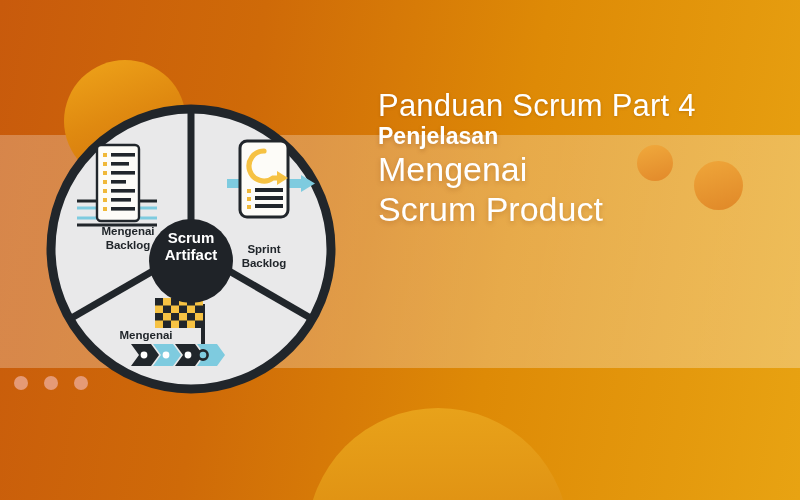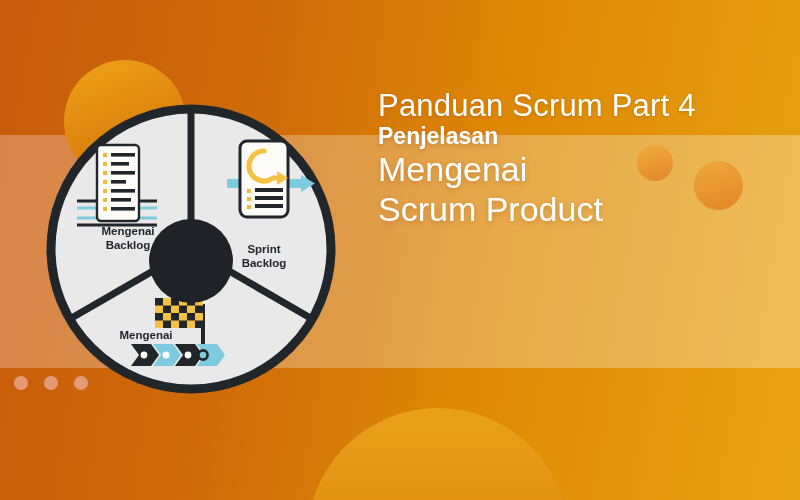--- a/index.html
+++ b/index.html
@@ -263,6 +263,10 @@
       <div>Mengenai</div>
     </div>
 
+    <div class="hub-text">
+      <div>Scrum</div>
+      <div>Artifact</div>
+    </div>
   </div>
 
 </div>

